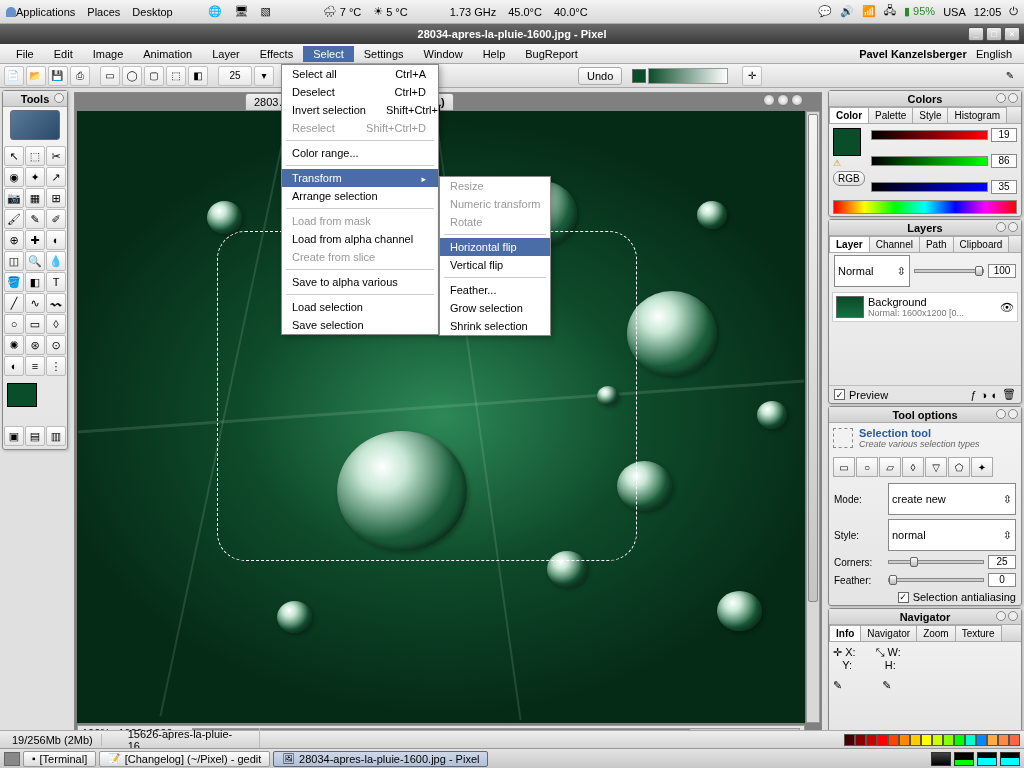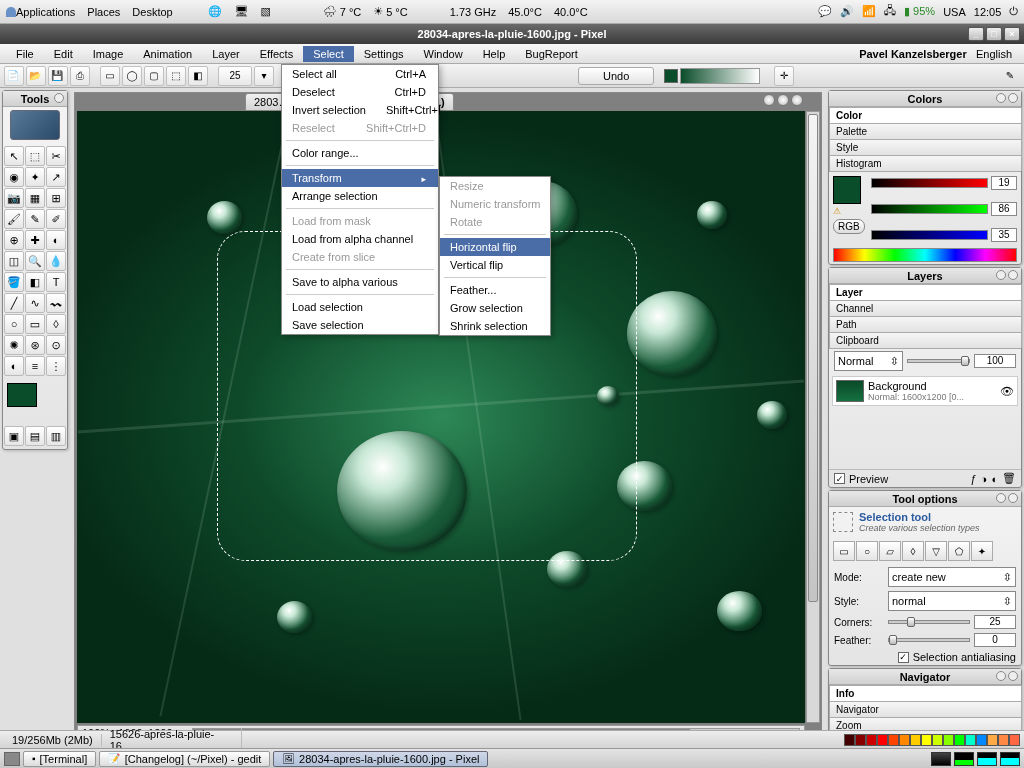--- a/index.html
+++ b/index.html
@@ -25,7 +25,7 @@
 
 .toolbar { height: 24px; background: linear-gradient(#f4f4f4,#dcdcdc); border-bottom: 1px solid #aaa; display: flex; align-items: center; padding: 0 4px; gap: 2px; }
 .tbtn { width: 20px; height: 20px; border: 1px solid #c0c0c0; background: linear-gradient(#fff,#e8e8e8); border-radius: 2px; display:flex; align-items:center; justify-content:center; font-size:10px;}
-.undo-btn { height: 18px; padding: 0 24px; border: 1px solid #aaa; background: linear-gradient(#fff,#e4e4e4); border-radius: 3px; font-size:11px; }
+.undo-btn { height: 18px; padding: 0 8px; border: 1px solid #aaa; background: linear-gradient(#fff,#e4e4e4); border-radius: 3px; font-size:11px; }
 .grad-preview { width: 80px; height: 16px; background: linear-gradient(to right, #0a4d2a, #fff); border: 1px solid #999; }
 
 

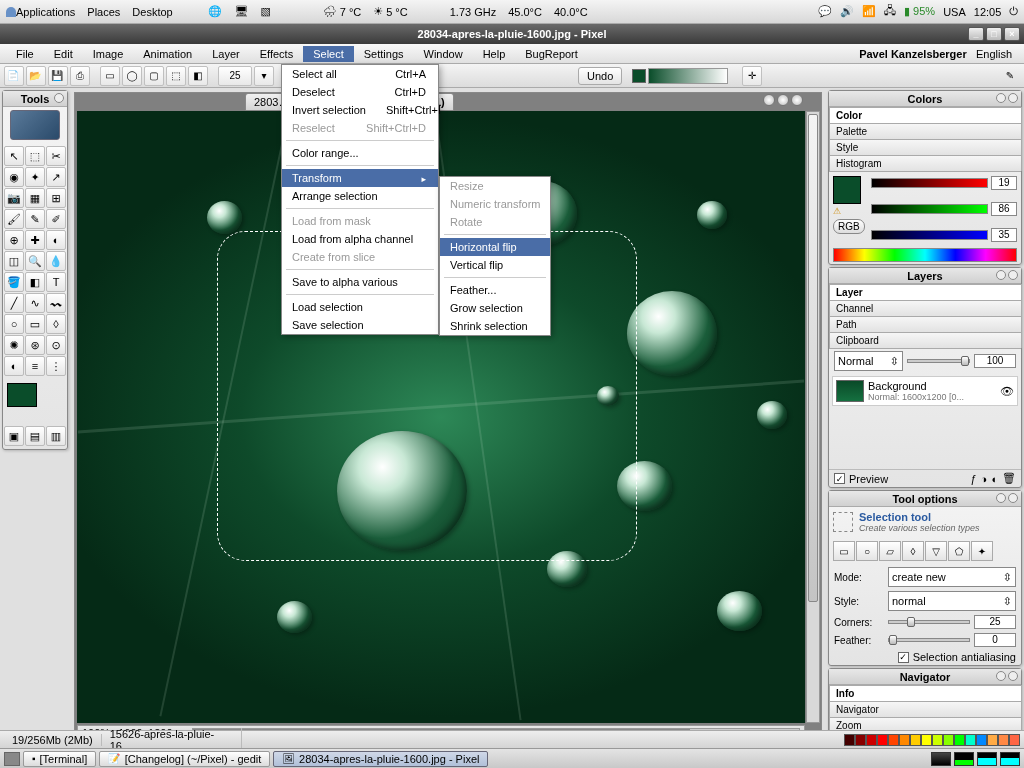--- a/index.html
+++ b/index.html
@@ -67,7 +67,7 @@
 .dd-item .arrow::after{ content:"▸"; font-size:9px;}
 
 
-.rtabs { display:flex; background:linear-gradient(#eee,#d4d4d4); border-bottom:1px solid #aaa;flex-direction:column;}
+.rtabs { display:flex; background:linear-gradient(#eee,#d4d4d4); border-bottom:1px solid #aaa;}
 .rtab { padding:2px 6px; border:1px solid #aaa; border-bottom:none; background:linear-gradient(#f6f6f6,#e2e2e2); margin-right:-1px; font-size:10px;}
 .rtab.act { background:#fff; font-weight:bold;}
 .color-body{ padding:4px; display:flex; gap:6px; align-items:flex-start;}

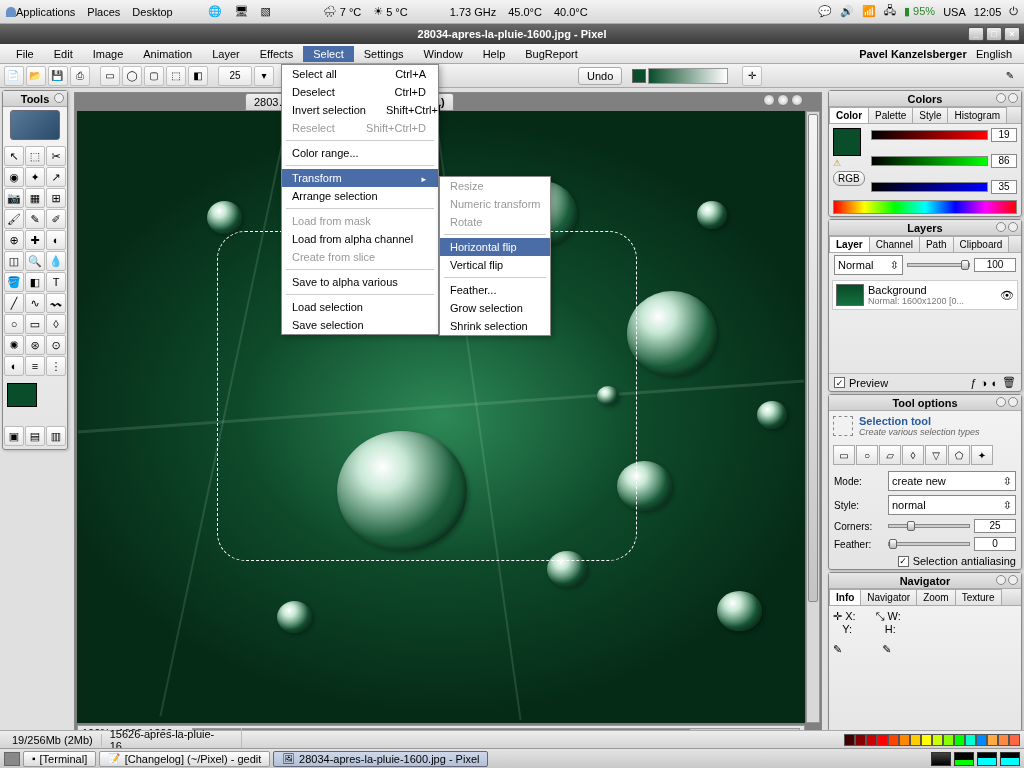--- a/index.html
+++ b/index.html
@@ -82,7 +82,7 @@
 .layer-thumb{ width:28px; height:22px; background:linear-gradient(#0a4a28,#157040); border:1px solid #666;}
 .opt-row{ display:flex; align-items:center; gap:4px; padding:2px 5px;}
 .opt-row label{ width:50px; font-size:10px;}
-.opt-sel{ flex:1; height:20px; border:1px solid #888; background:#fff; padding:0 3px; font-size:10px; display:flex; align-items:center; justify-content:space-between;}
+.opt-sel{ flex:1; height:32px; border:1px solid #888; background:#fff; padding:0 3px; font-size:10px; display:flex; align-items:center; justify-content:space-between;}
 .num-box{ width:42px; height:14px; border:1px solid #888; background:#fff; text-align:center; font-size:10px;}
 .mini-slider{ flex:1; height:4px; background:#ccc; border:1px solid #888; position:relative;}
 .mini-slider .kn{ position:absolute; width:8px; height:10px; background:linear-gradient(#fff,#bbb); border:1px solid #666; top:-4px; border-radius:2px;}

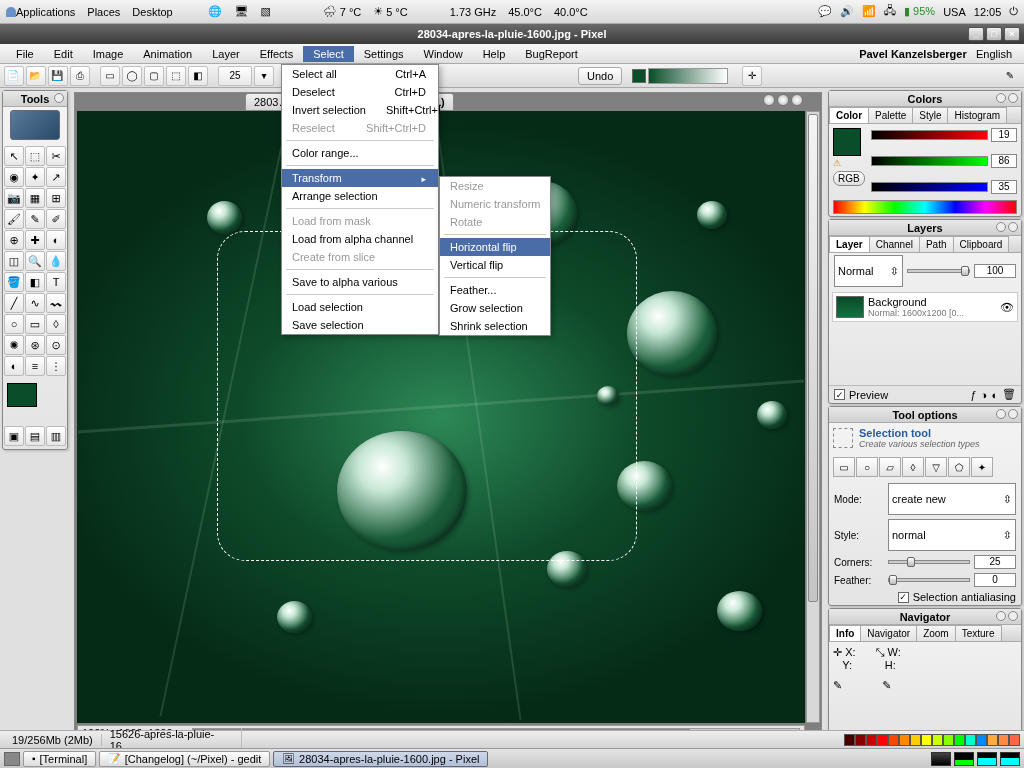--- a/index.html
+++ b/index.html
@@ -83,7 +83,7 @@
 .opt-row{ display:flex; align-items:center; gap:4px; padding:2px 5px;}
 .opt-row label{ width:50px; font-size:10px;}
 .opt-sel{ flex:1; height:32px; border:1px solid #888; background:#fff; padding:0 3px; font-size:10px; display:flex; align-items:center; justify-content:space-between;}
-.num-box{ width:42px; height:14px; border:1px solid #888; background:#fff; text-align:center; font-size:10px;}
+.num-box{ width:28px; height:14px; border:1px solid #888; background:#fff; text-align:center; font-size:10px;}
 .mini-slider{ flex:1; height:4px; background:#ccc; border:1px solid #888; position:relative;}
 .mini-slider .kn{ position:absolute; width:8px; height:10px; background:linear-gradient(#fff,#bbb); border:1px solid #666; top:-4px; border-radius:2px;}
 .tool-icons-row{ display:flex; gap:1px; padding:4px; flex-wrap:wrap;}

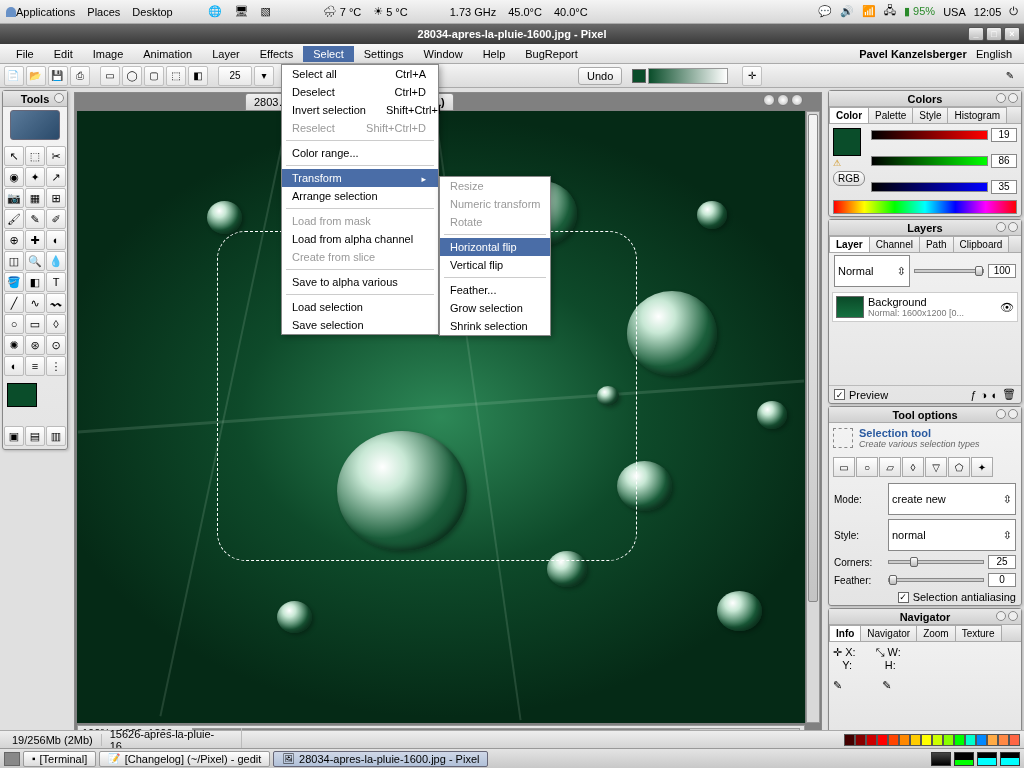--- a/index.html
+++ b/index.html
@@ -90,7 +90,7 @@
 .tool-icons-row .ti{ width:22px; height:20px; border:1px solid #aaa; background:linear-gradient(#fff,#e4e4e4); display:flex;align-items:center;justify-content:center; font-size:10px;}
 
 
-.statusbar{ position:absolute; left:0; right:0; bottom:20px; height:18px; background:linear-gradient(#eee,#d4d4d4); border-top:1px solid #aaa; display:flex; align-items:center; padding:0 4px; font-size:10px;}
+.statusbar{ position:absolute; left:0; right:0; bottom:20px; height:18px; background:linear-gradient(#eee,#d4d4d4); border-top:1px solid #aaa; display:flex; align-items:center; padding:0 4px; font-size:10px;gap:18px;}
 .status-seg{ padding:0 8px; border-right:1px solid #bbb;}
 .status-center{ flex:1; text-align:center;}
 .color-strip{ display:flex; margin-left:auto;}

